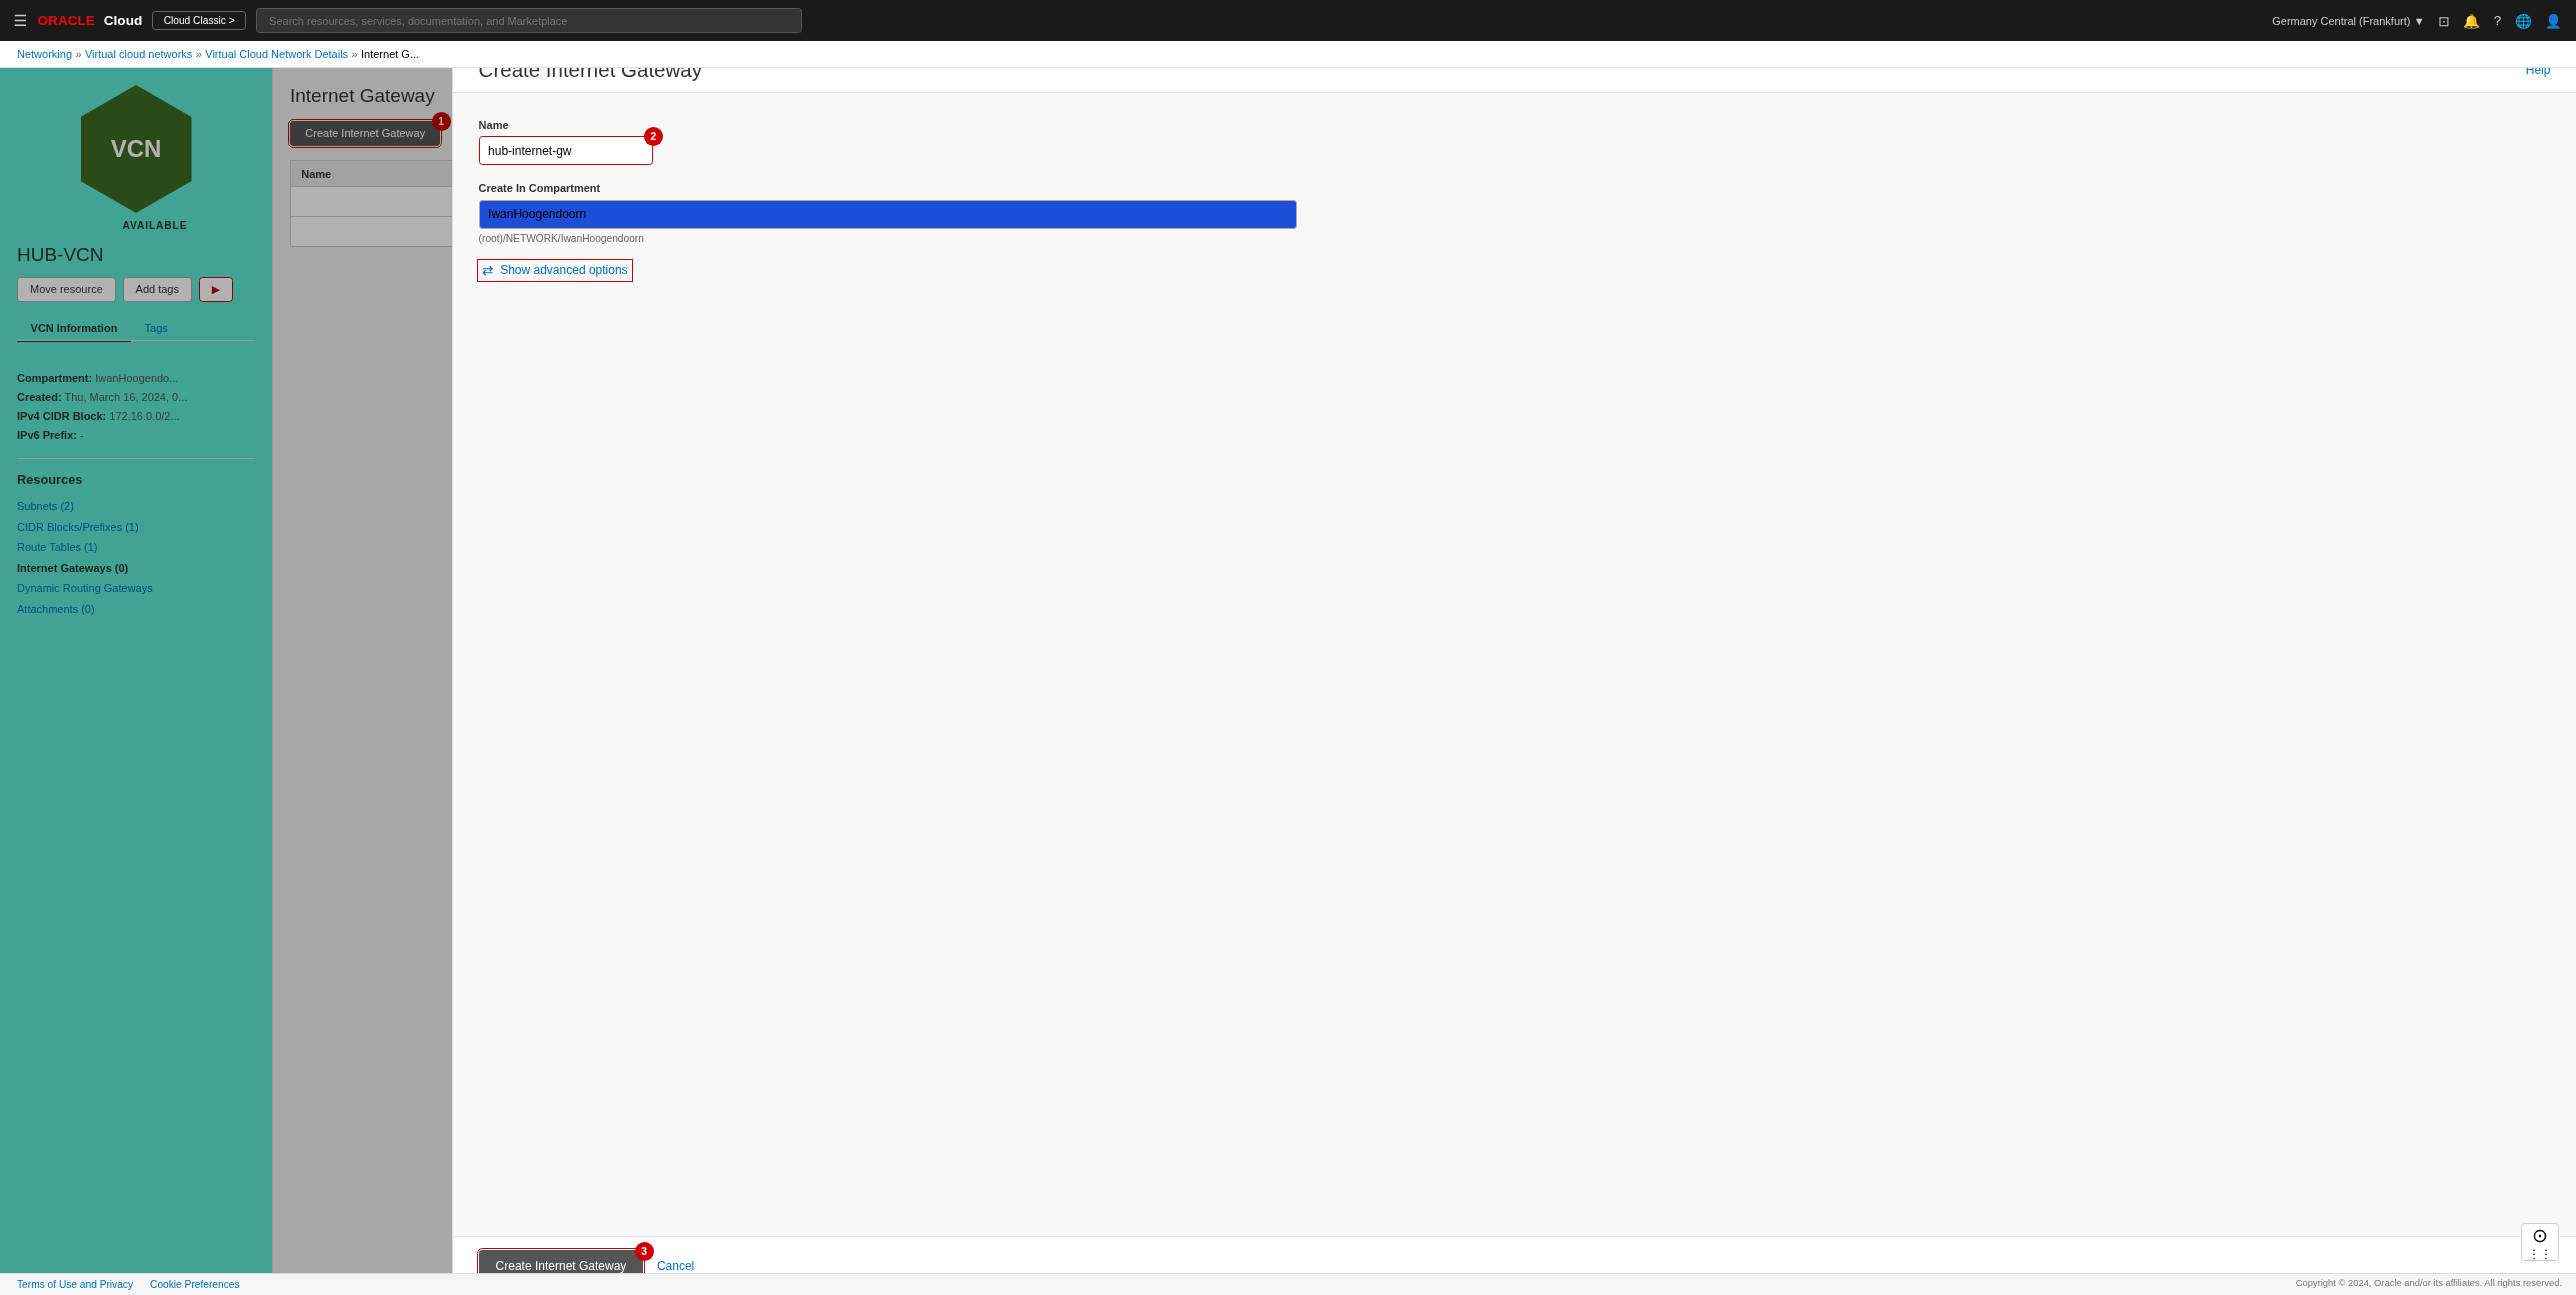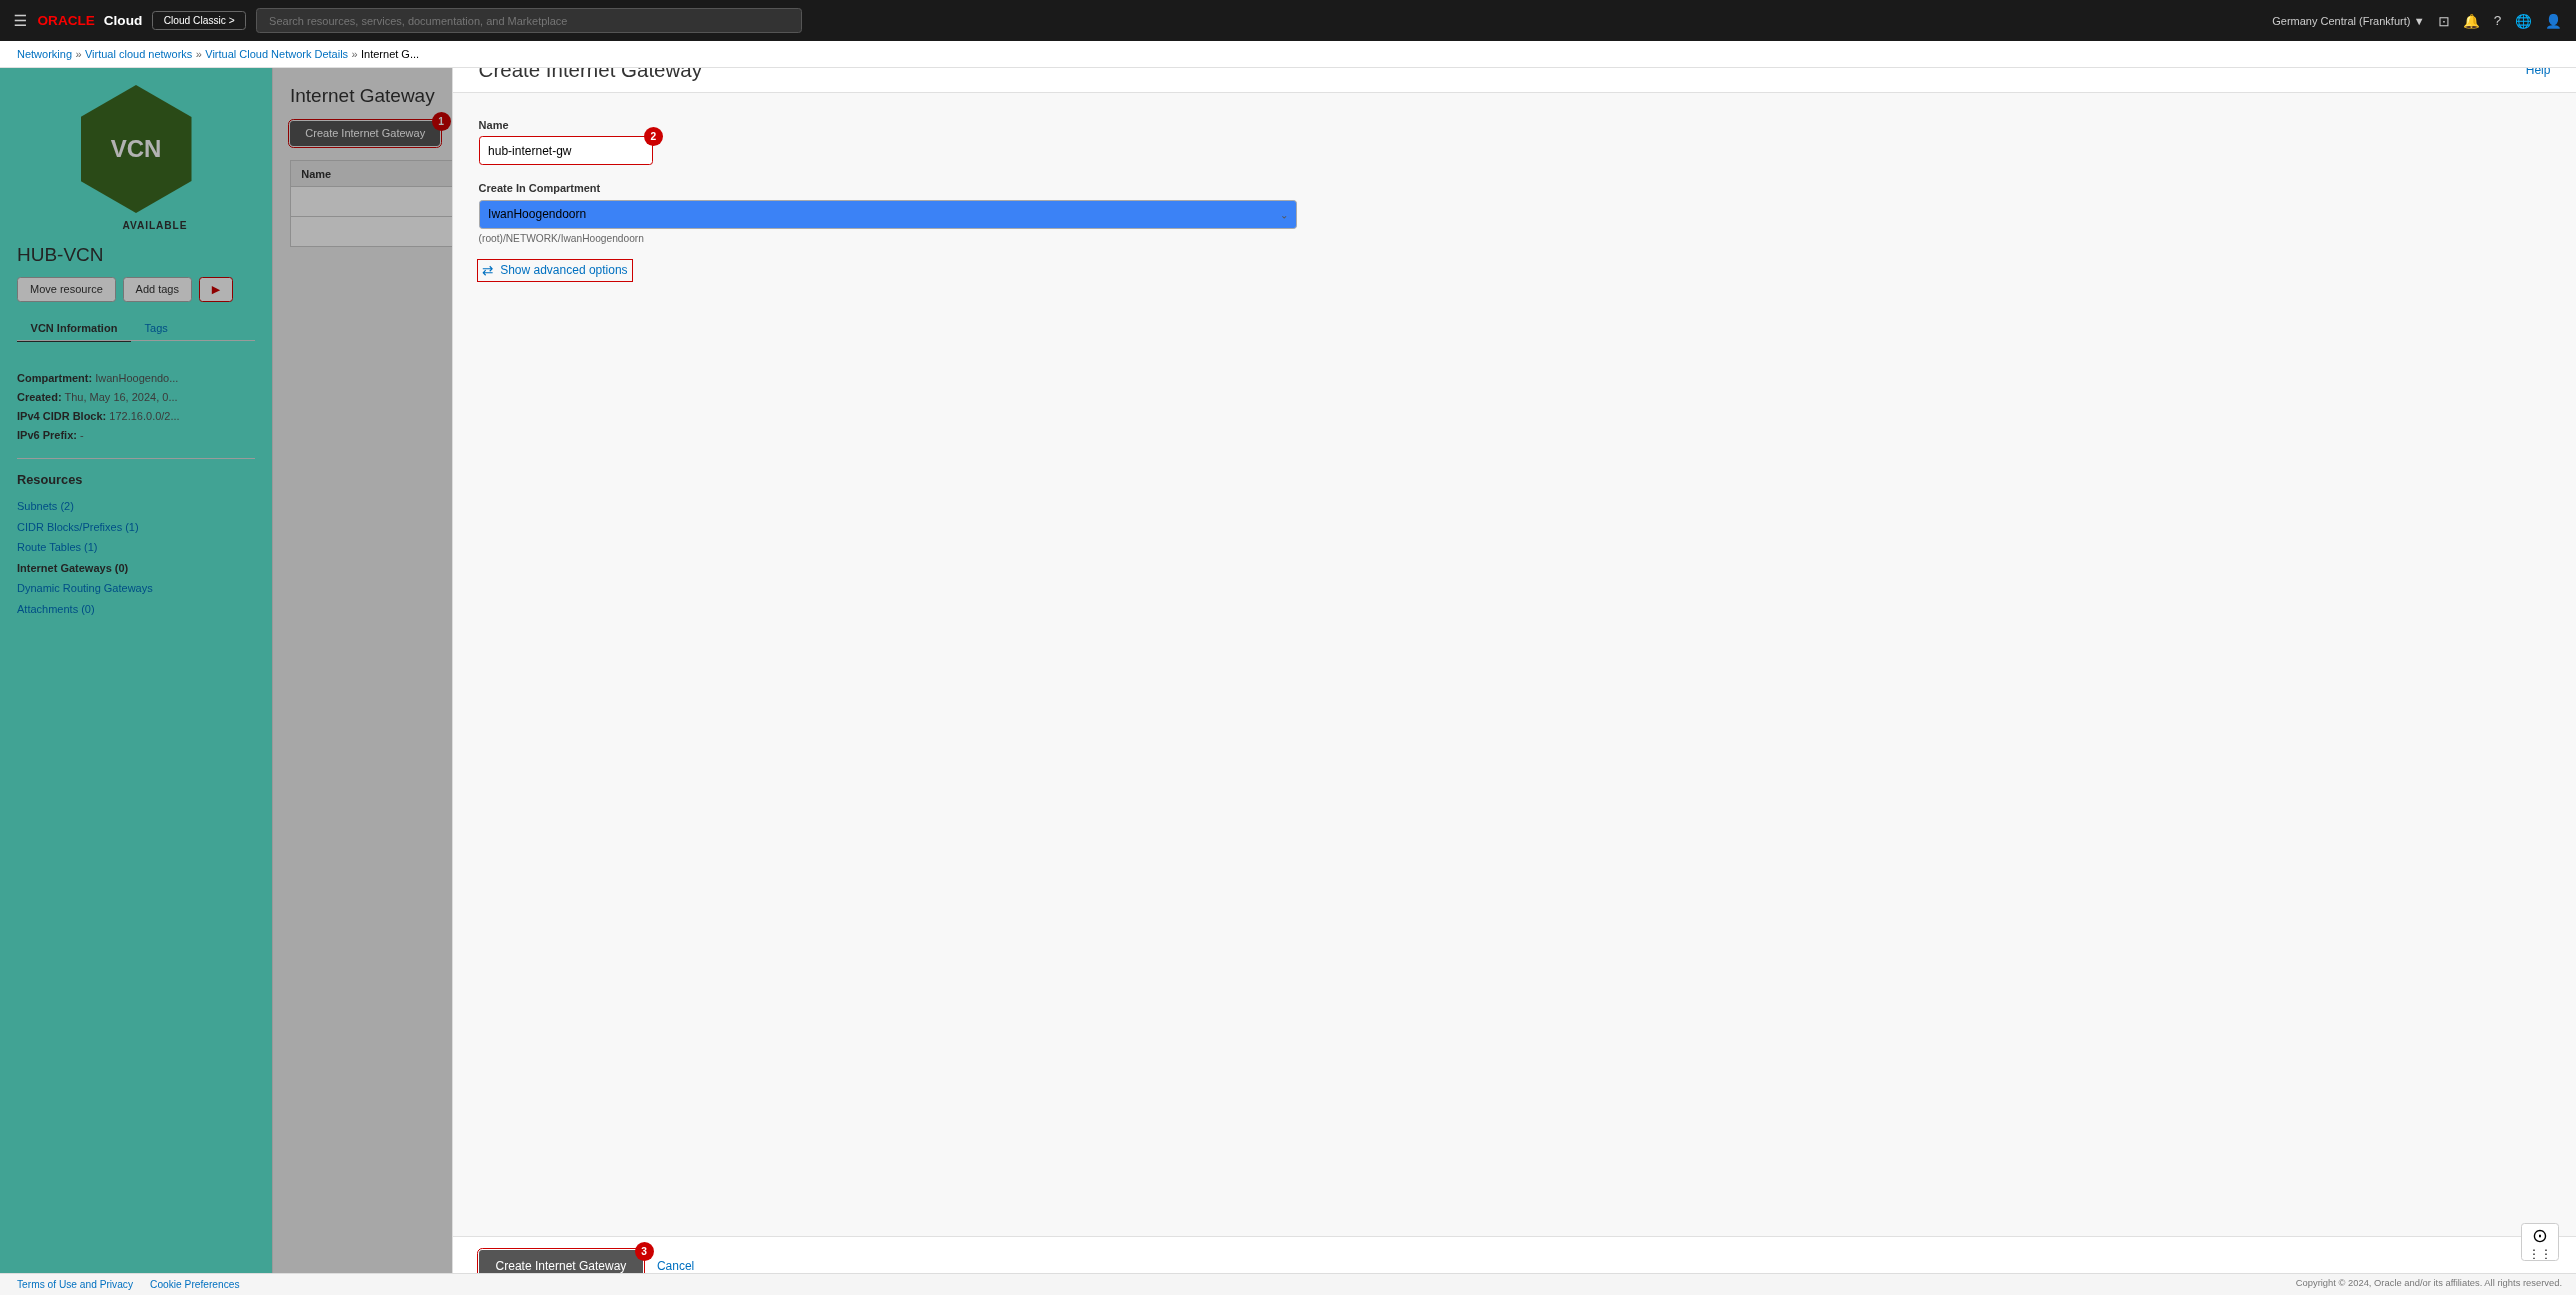--- a/index.html
+++ b/index.html
@@ -299,7 +299,7 @@
       border-radius: 3.4px;
       padding: 6.8px 8.5px;
       font-size: 12px;
-      background: #3b82f6;
+      background: #1d4ed8;
       appearance: none;
       cursor: pointer;
     }

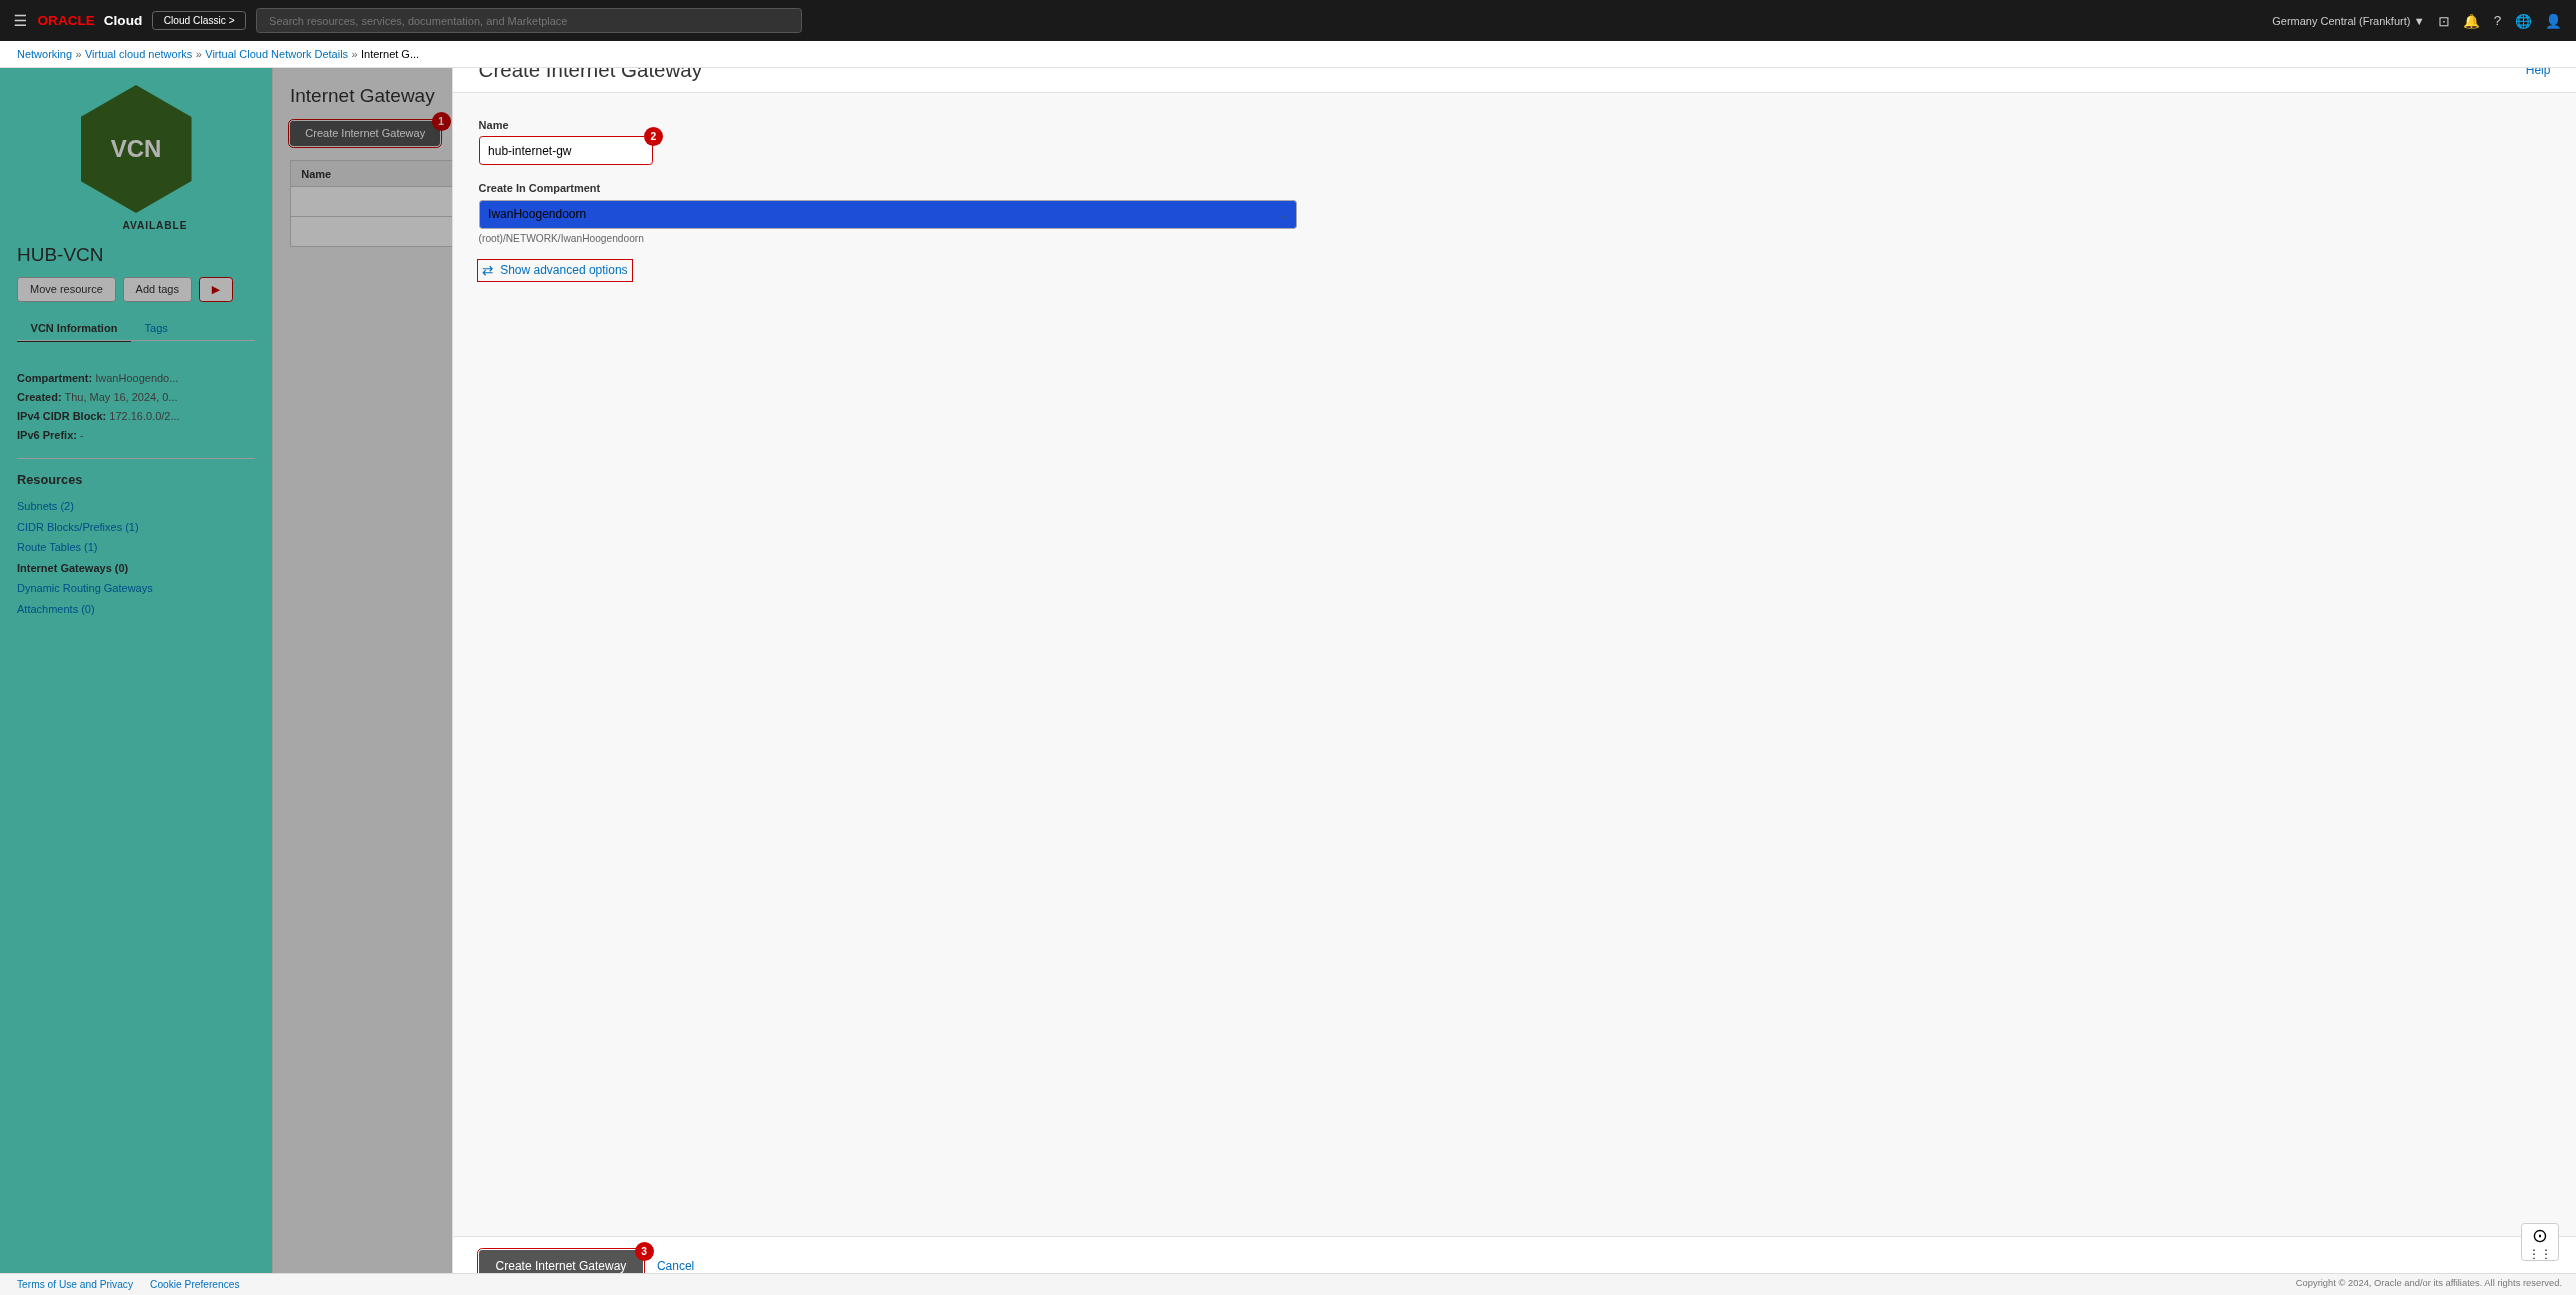--- a/index.html
+++ b/index.html
@@ -493,7 +493,7 @@
       </div>
       <div class="info-row">
         <strong>Created:</strong>
-        <span>Thu, May 16, 2024, 0...</span>
+        <span>Thu, March 16, 2024, 0...</span>
       </div>
       <div class="info-row">
         <strong>IPv4 CIDR Block:</strong>

